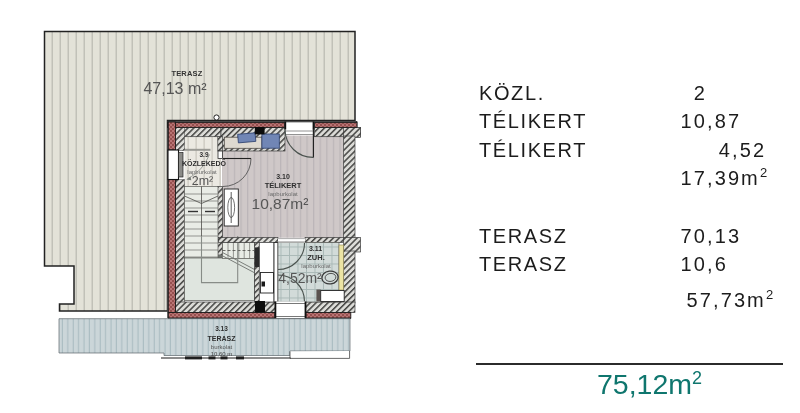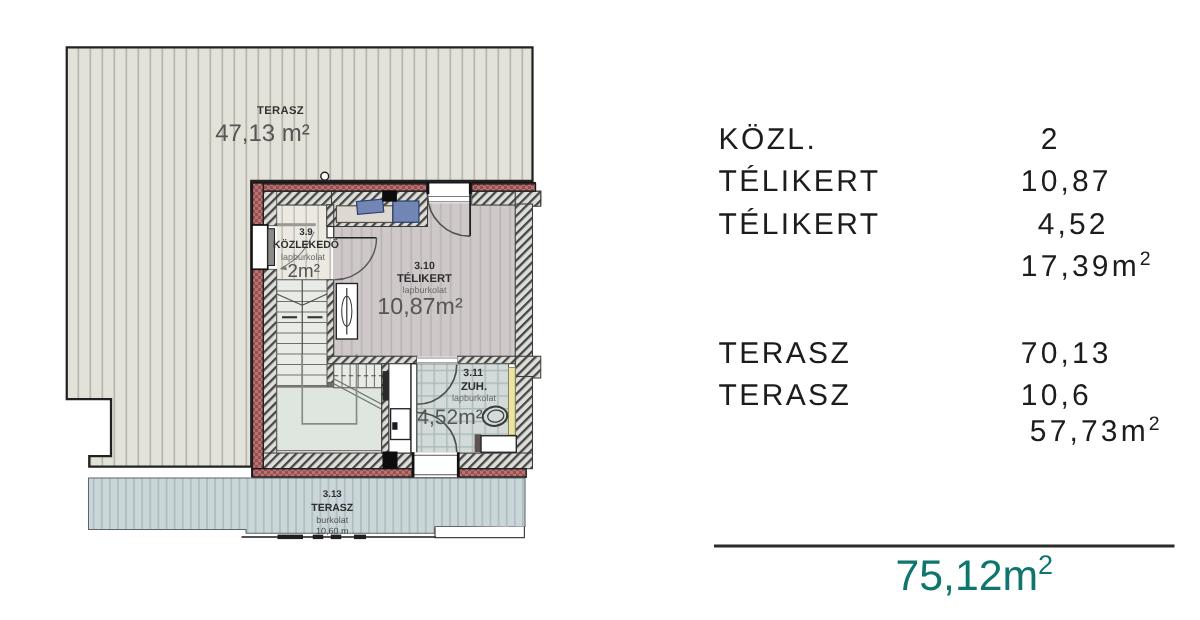--- a/index.html
+++ b/index.html
@@ -264,7 +264,7 @@
 <div class="tn" style="left:679px;top:111px;"><span class="ip">10</span>,87</div>
 
 <div class="tl" style="left:479px;top:139.5px;">TÉLIKERT</div>
-<div class="tn" style="left:677px;top:139.5px;"><span class="ip">4</span>,52</div>
+<div class="tn" style="left:704px;top:139.5px;"><span class="ip">4</span>,52</div>
 
 <div class="tn" style="left:679px;top:168px;"><span class="ip">17</span>,39m<sup>2</sup></div>
 

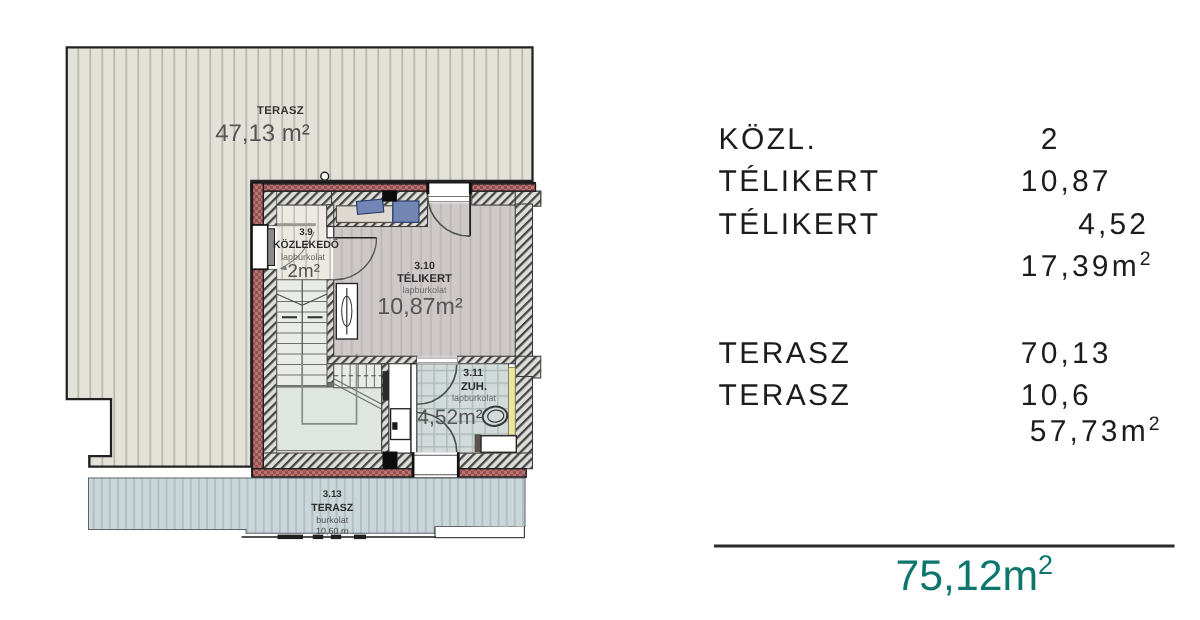--- a/index.html
+++ b/index.html
@@ -274,7 +274,7 @@
 <div class="tl" style="left:479px;top:254px;">TERASZ</div>
 <div class="tn" style="left:679px;top:254px;"><span class="ip">10</span>,6</div>
 
-<div class="tn" style="left:685px;top:278px;"><span class="ip">57</span>,73m<sup>2</sup></div>
+<div class="tn" style="left:685px;top:290px;"><span class="ip">57</span>,73m<sup>2</sup></div>
 
 <div style="position:absolute;left:476px;top:362.5px;width:307px;height:2px;background:#2b2b2b;"></div>
 

